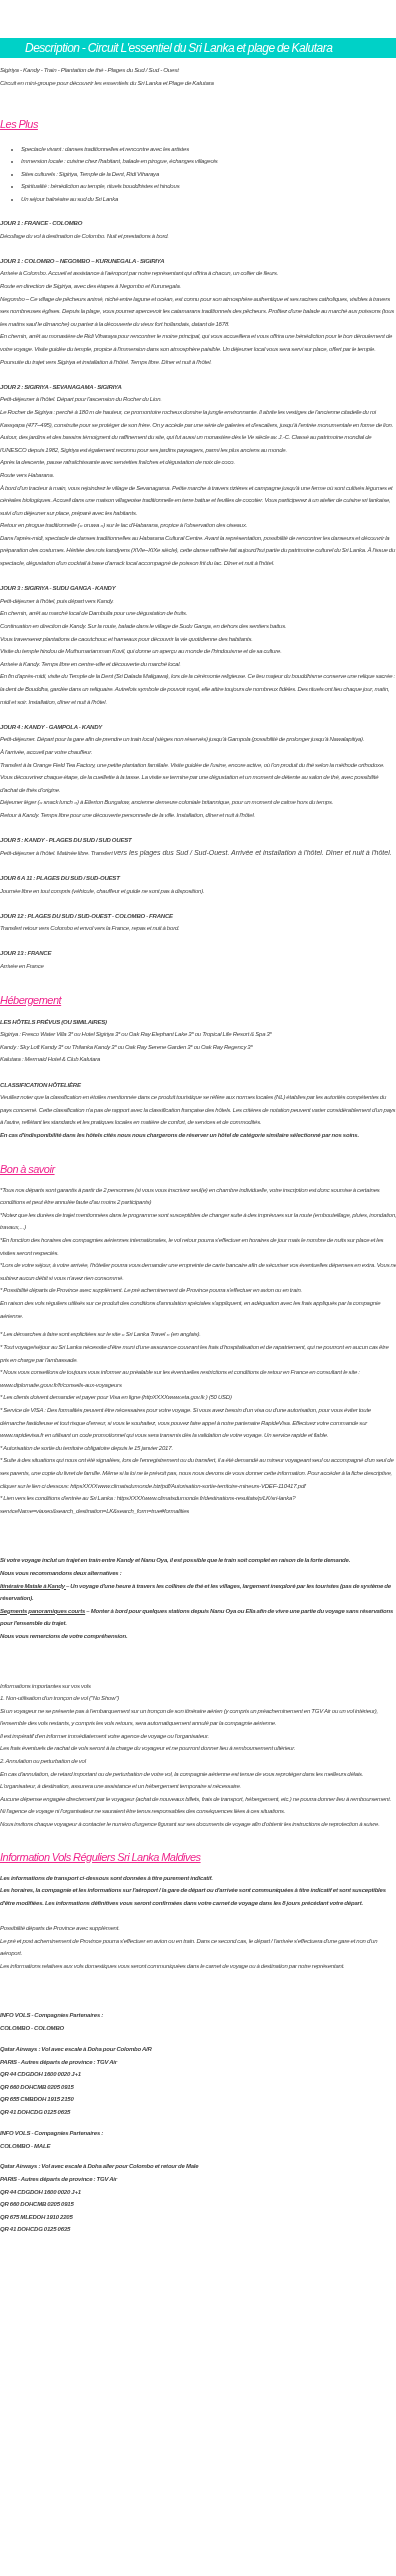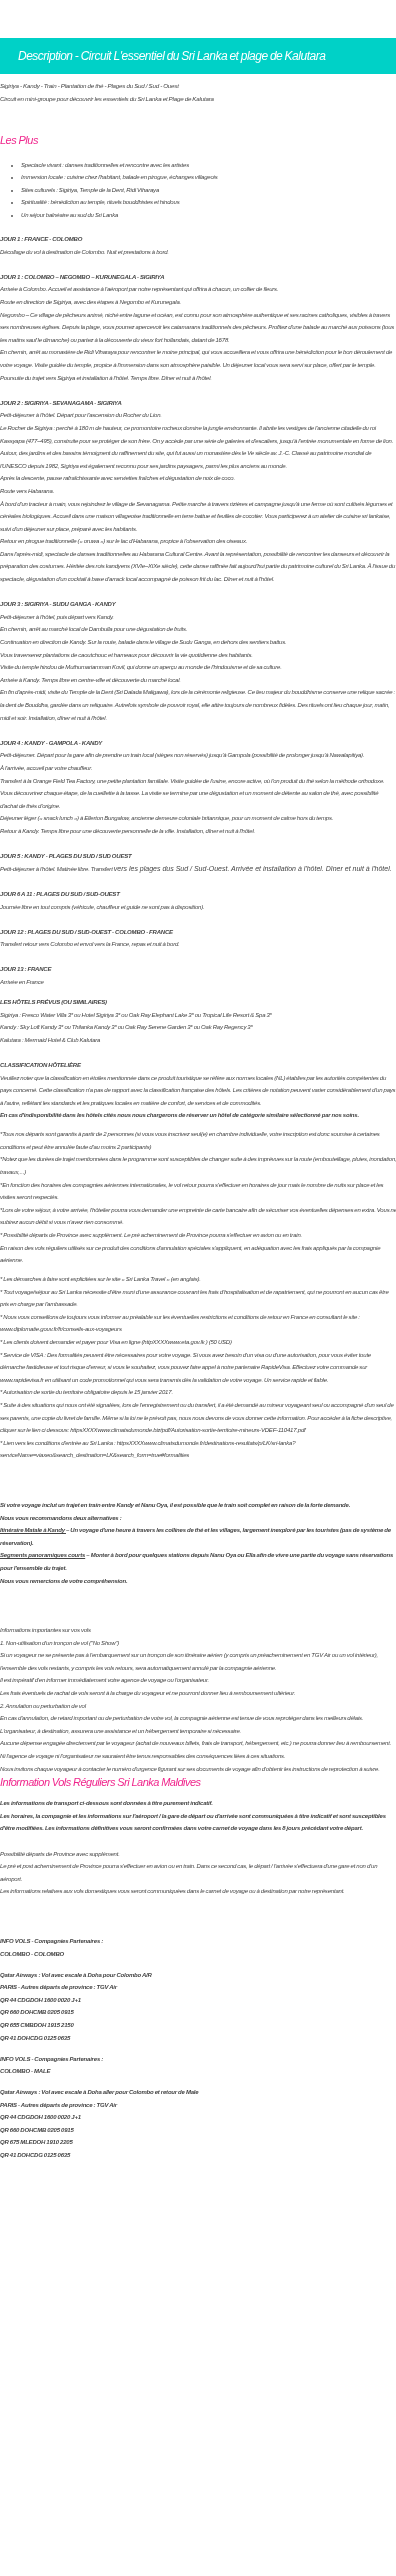--- a/index.html
+++ b/index.html
@@ -16,10 +16,10 @@
   .page { width: 397px; padding-top: 38px; padding-bottom: 126px; }
   .title-bar {
     background: #00d1c7;
-    height: 36px;
+    height: 20px;
     display: flex;
     align-items: center;
-    padding-left: 18px;
+    padding-left: 25px;
     box-sizing: border-box;
   }
   .title-bar h1 {

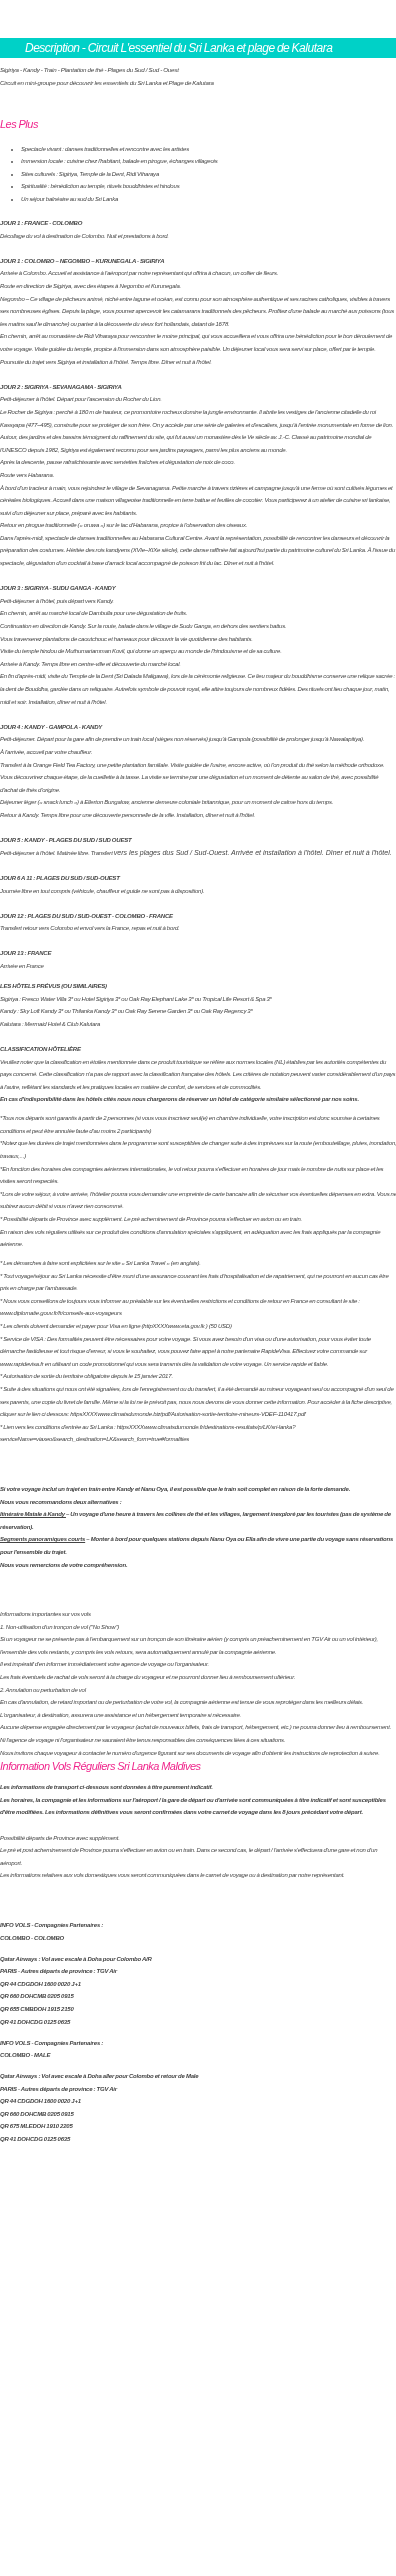--- a/index.html
+++ b/index.html
@@ -42,6 +42,7 @@
     letter-spacing: -0.5px;
     margin: 0;
     line-height: 15.7px;
+    text-decoration: underline;
   }
   #les-plus { margin-top: 28px; }
   ul.plus { margin: 9.4px 0 0 0; padding-left: 21px; list-style: disc; }

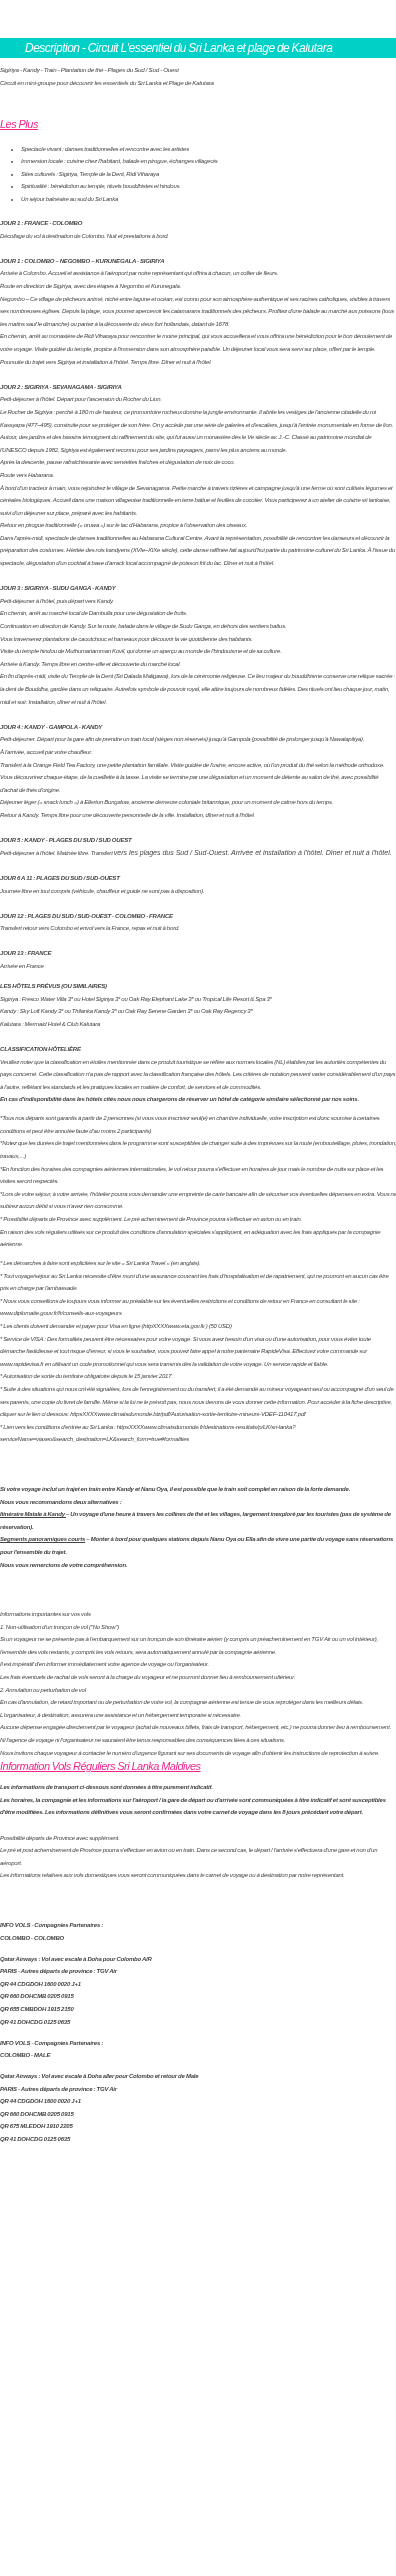--- a/index.html
+++ b/index.html
@@ -167,6 +167,7 @@
     </div>
   </div>
 
+  <h2 class="section" id="hebergement">Hébergement</h2>
   <div class="block">
     <h3 class="sub-h">LES HÔTELS PRÉVUS (OU SIMILAIRES)</h3>
     <p>Sigiriya : Fresco Water Villa 3* ou Hotel Sigiriya 3* ou Oak Ray Elephant Lake 3* ou Tropical Life Resort &amp; Spa 3*</p>

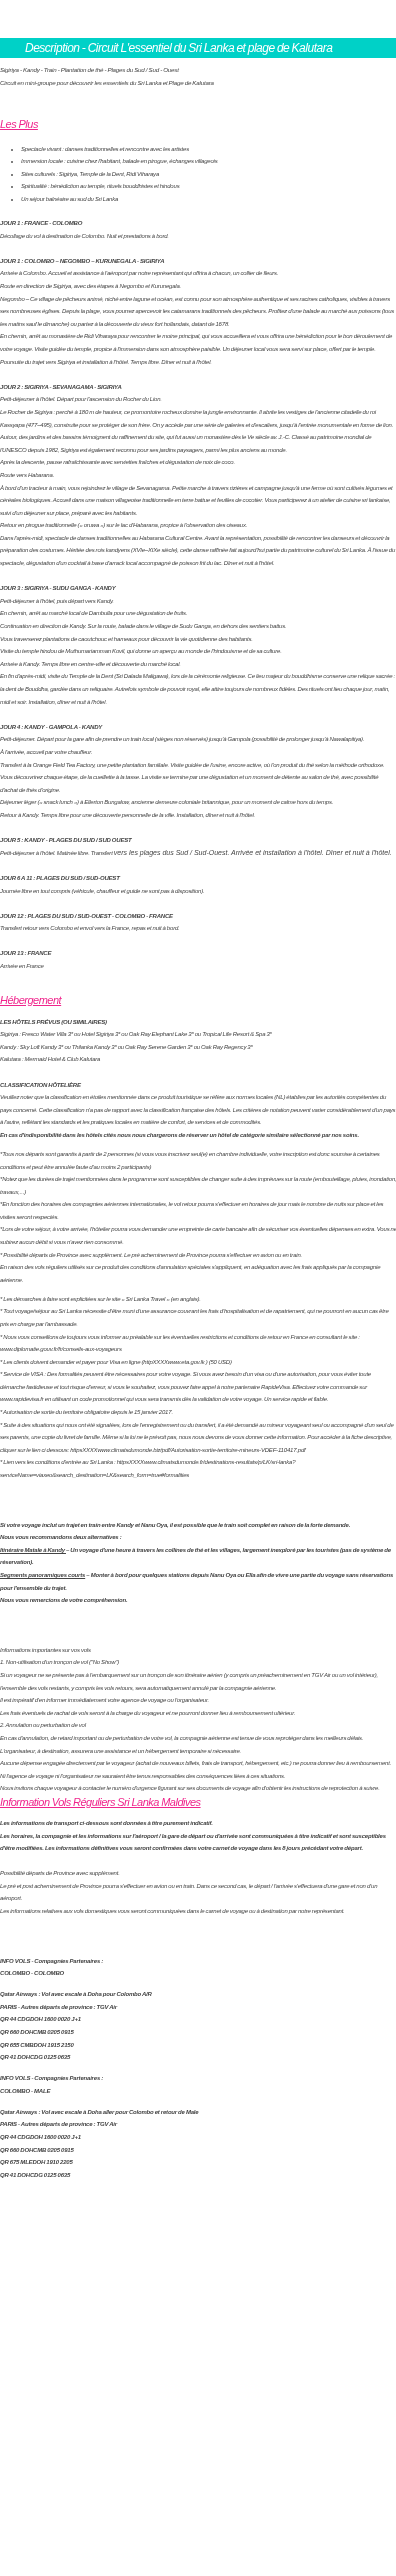--- a/index.html
+++ b/index.html
@@ -178,6 +178,7 @@
     <p class="strong">En cas d'indisponibilité dans les hôtels cités nous nous chargerons de réserver un hôtel de catégorie similaire sélectionné par nos soins.</p>
   </div>
 
+  <h2 class="section" id="bon">Bon à savoir</h2>
   <div class="block gap12">
     <p>*Tous nos départs sont garantis à partir de 2 personnes (si vous vous inscrivez seul(e) en chambre individuelle, votre inscription est donc soumise à certaines conditions et peut être annulée faute d'au moins 2 participants)</p>
     <p>*Notez que les durées de trajet mentionnées dans le programme sont susceptibles de changer suite à des imprévues sur la route (embouteillage, pluies, inondation, travaux,...)</p>

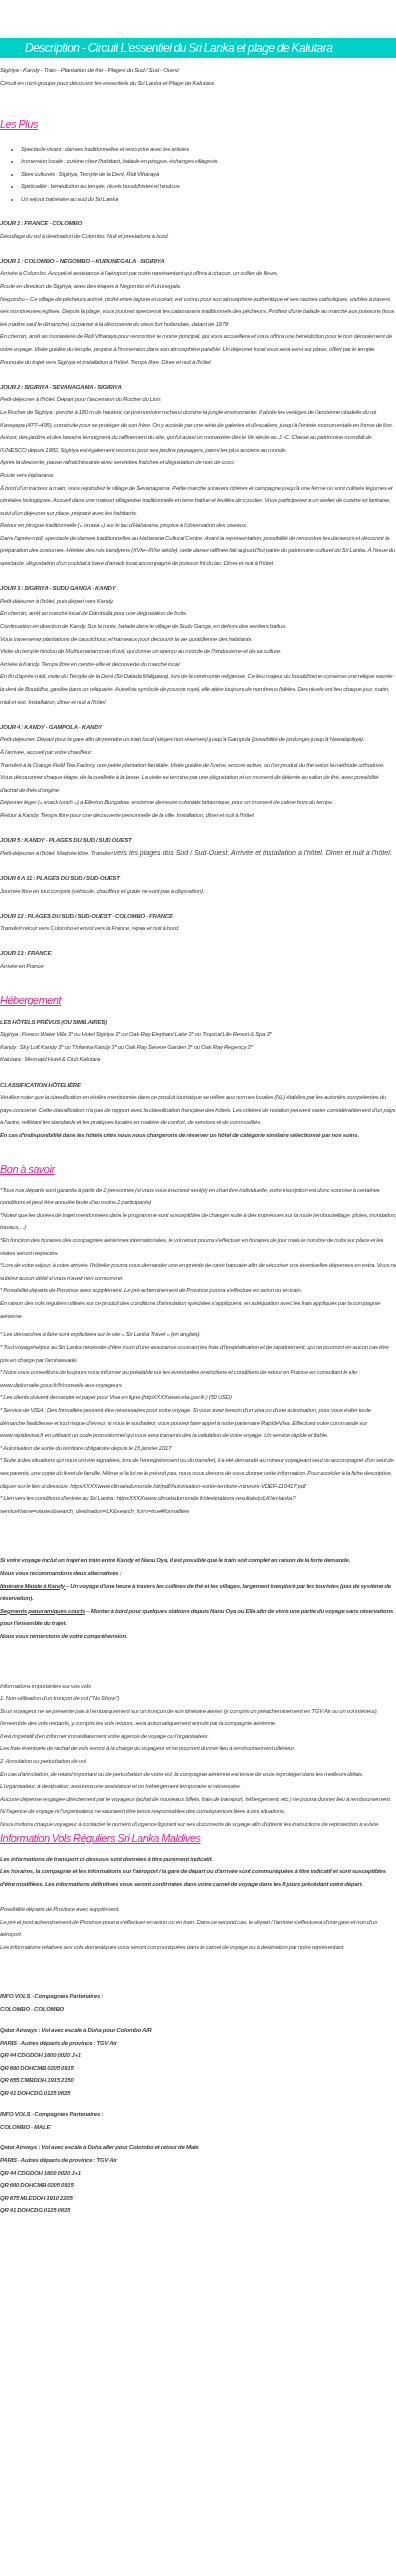--- a/index.html
+++ b/index.html
@@ -70,7 +70,7 @@
   .train-block u { text-decoration: underline; }
   .flight-block { margin-top: 37px; }
   .flight-block p { margin: 0; line-height: 12.6px; }
-  #vols-reguliers { }
+  #vols-reguliers { margin-top: 19px; }
   .vols-bold p { margin: 0; line-height: 12.6px; font-weight: bold; }
   .flights { margin-top: 37px; }
   .flights p { margin: 0; line-height: 12.6px; font-weight: bold; }

